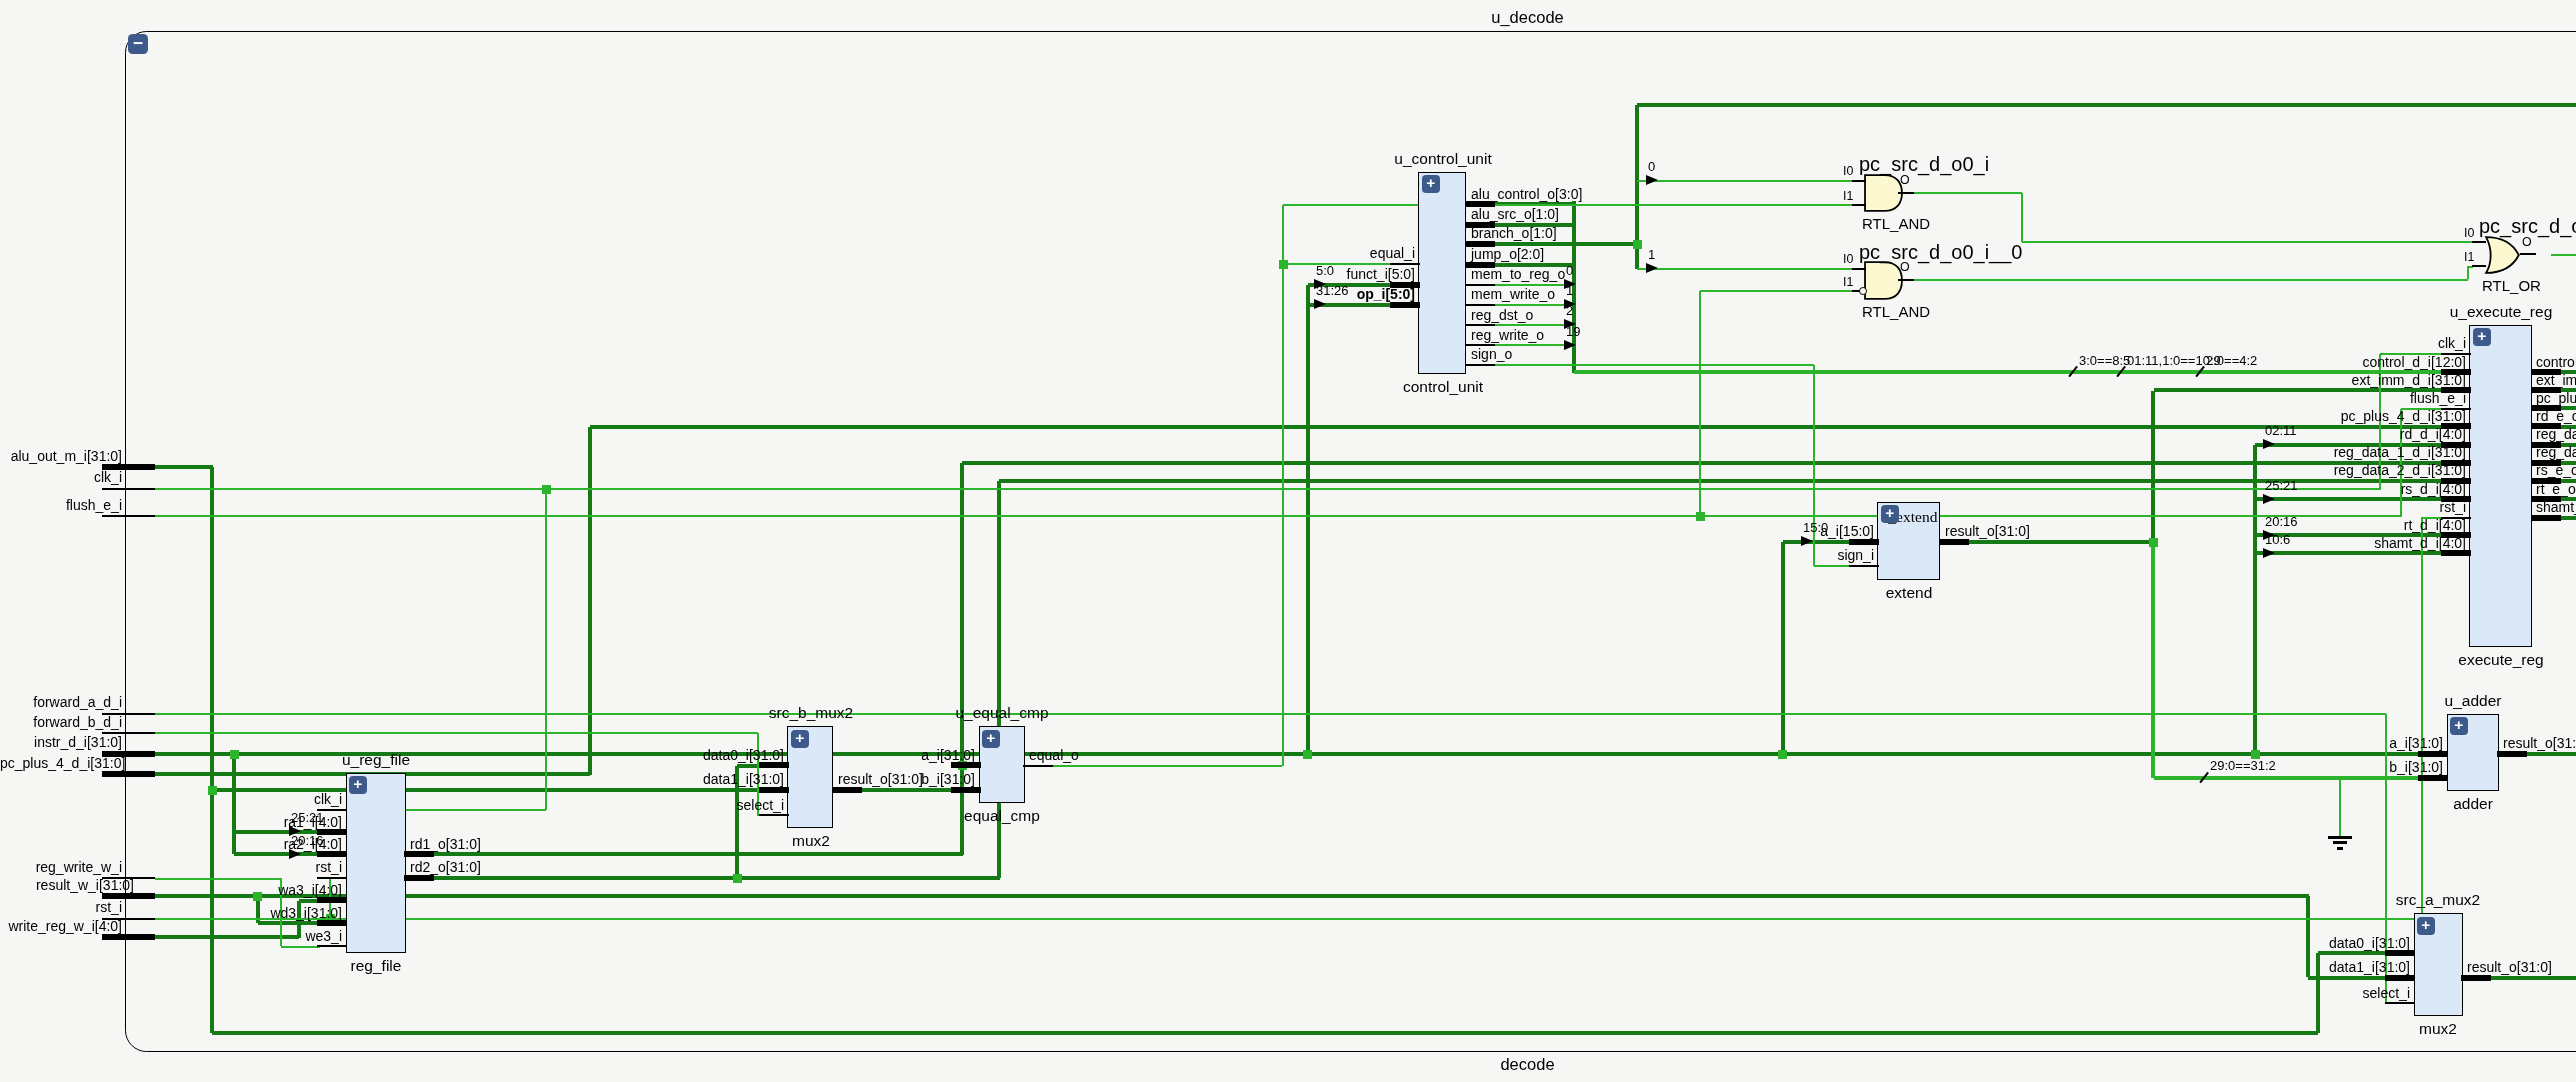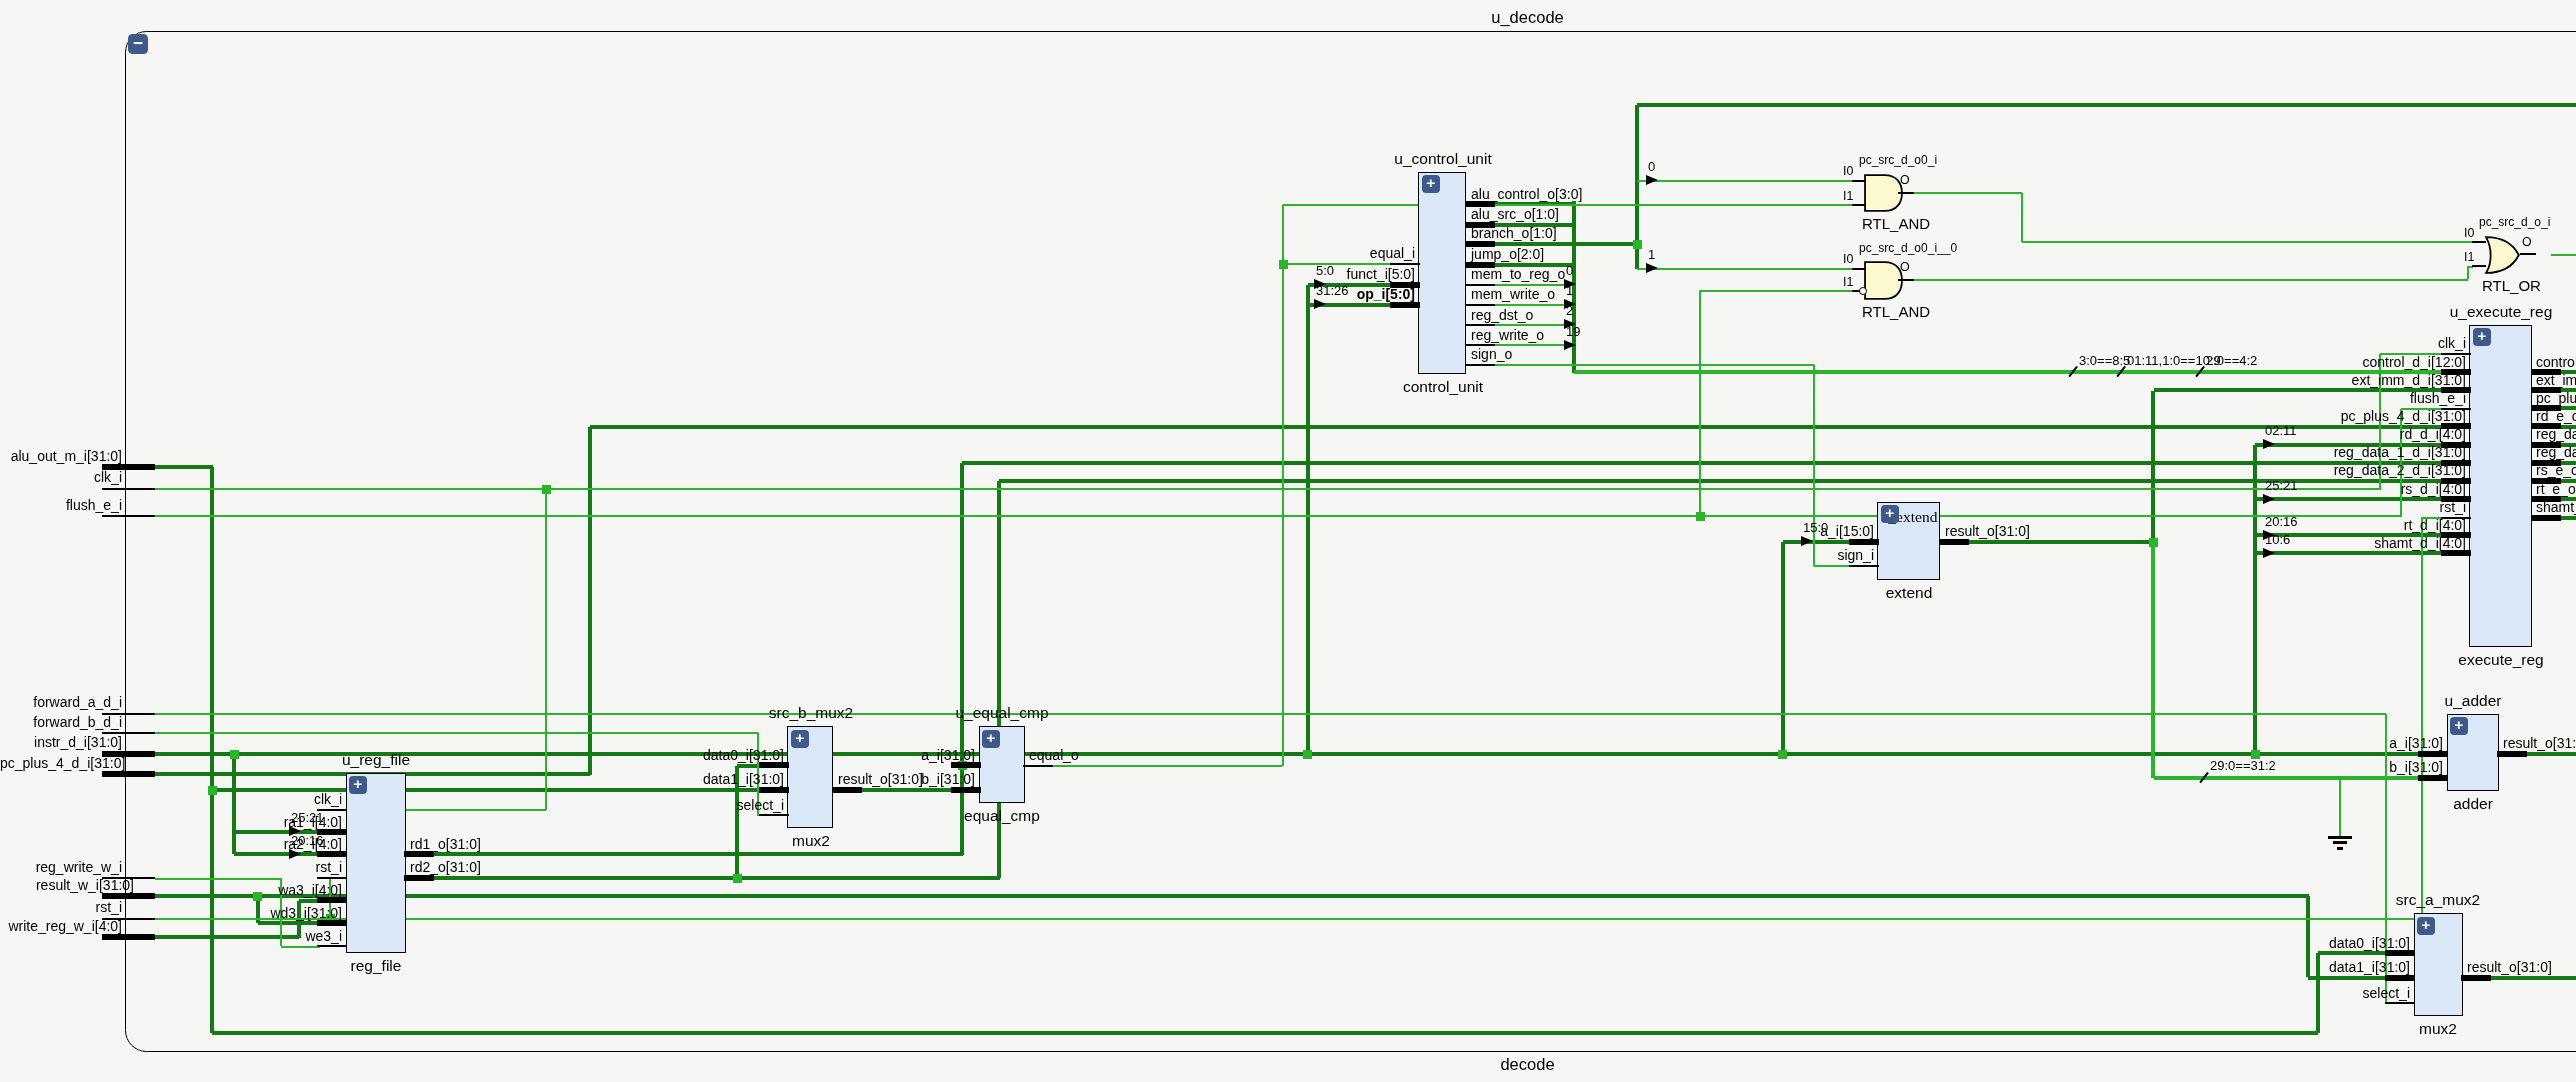--- a/index.html
+++ b/index.html
@@ -25,7 +25,7 @@
   .tap{position:absolute;font-size:13px;white-space:nowrap;}
   .slice{position:absolute;font-size:13px;white-space:nowrap;}
   .tick{position:absolute;width:2.1px;height:13.4px;background:#000;transform:rotate(38deg);}
-  .gate-name{position:absolute;font-size:12px;white-space:nowrap;}
+  .gate-name{position:absolute;font-size:20px;white-space:nowrap;}
   .gate-type{position:absolute;font-size:15px;white-space:nowrap;}
   .gio{position:absolute;font-size:12.4px;white-space:nowrap;}
   .bubble{position:absolute;width:7.7px;height:7.7px;border:1.5px solid #000;border-radius:50%;background:#f6f6f5;box-sizing:border-box;}

